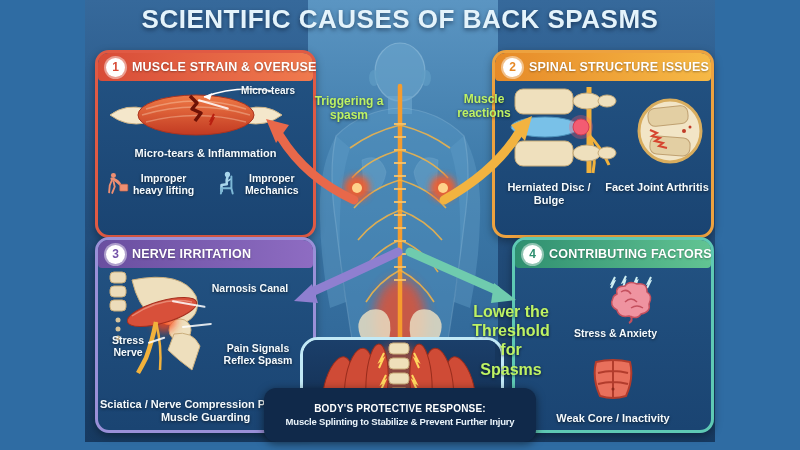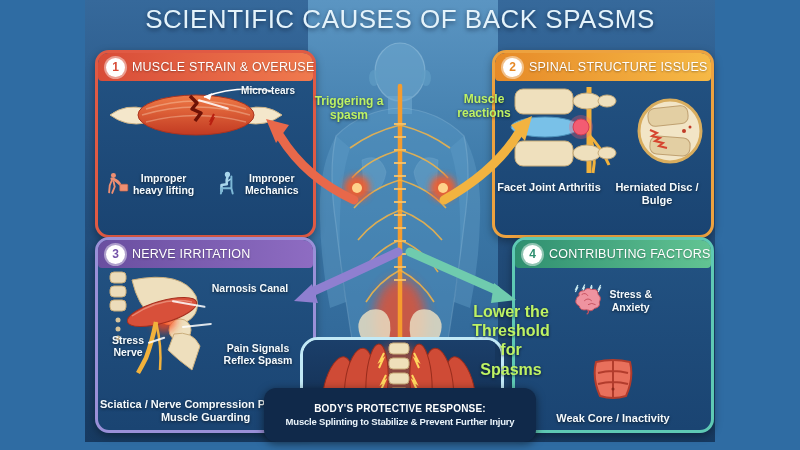--- a/index.html
+++ b/index.html
@@ -11,7 +11,7 @@
   .center-strip{left:308px;top:0;width:190px;height:442px;
       background:linear-gradient(180deg,#5b95c2 0%,#3d7aa9 40%,#2b5f90 100%);}
   .main-title{left:85px;top:4px;width:630px;text-align:center;
-      font-size:26px;font-weight:400;letter-spacing:.5px;color:#e4f3fb;
+      font-size:26px;font-weight:700;letter-spacing:.5px;color:#e4f3fb;
       text-shadow:0 2px 4px rgba(0,10,30,.5);}
   
   .panel{border-radius:14px;background:linear-gradient(180deg,#235383,#1a4472);

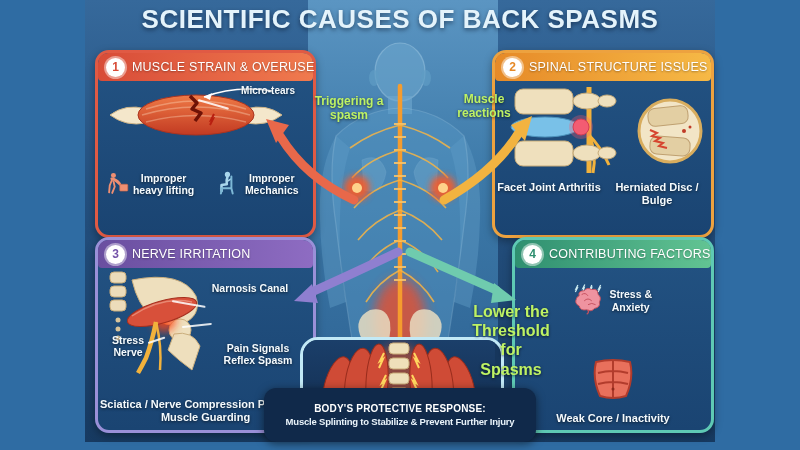--- a/index.html
+++ b/index.html
@@ -31,7 +31,7 @@
       font-size:12px;font-weight:800;box-shadow:0 0 0 2px rgba(255,255,255,.45);}
   .panel-1 .num-badge{color:#d84c38;} .panel-2 .num-badge{color:#e68a28;}
   .panel-3 .num-badge{color:#7452a8;} .panel-4 .num-badge{color:#2f8f70;}
-  .panel-title{font-size:12.5px;font-weight:400;color:#fff;letter-spacing:.2px;
+  .panel-title{font-size:12.5px;font-weight:700;color:#fff;letter-spacing:.2px;
       text-shadow:0 1px 2px rgba(0,0,0,.35);white-space:nowrap;}
   .lbl{color:#f4fafd;font-weight:700;text-shadow:0 1px 3px rgba(0,0,0,.6);
       text-align:center;line-height:1.18;}

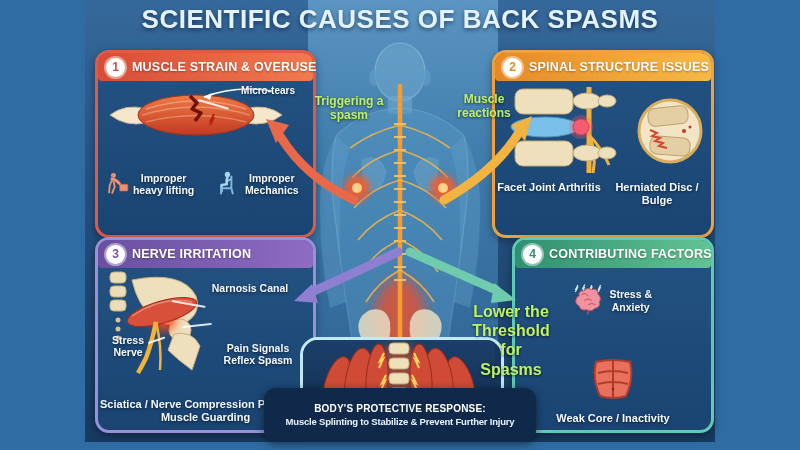--- a/index.html
+++ b/index.html
@@ -167,6 +167,7 @@
     <path d="M98,12 l8,-4 l-2,7 Z" fill="#fff"></path>
   </svg>
   <div class="abs lbl microtears-lbl">Micro-tears</div>
+  <div class="abs lbl inflammation-lbl">Micro-tears &amp; Inflammation</div>
   <div class="abs icons-row">
     <div class="icon-col">
       <svg width="38" height="36" viewBox="0 0 38 36">

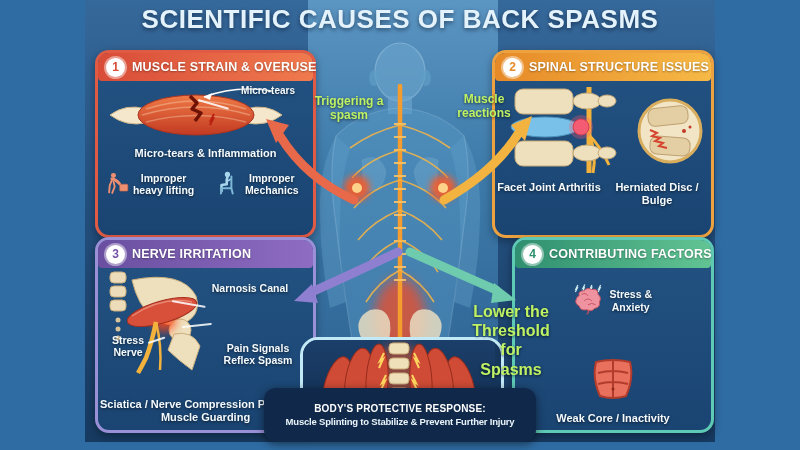--- a/index.html
+++ b/index.html
@@ -221,8 +221,8 @@
     </svg>
   </div>
   <div class="abs p2-labels">
+    <div class="lbl">Herniated Disc / Bulge</div>
     <div class="lbl">Facet Joint Arthritis</div>
-    <div class="lbl">Herniated Disc / Bulge</div>
   </div>
 </div>
 

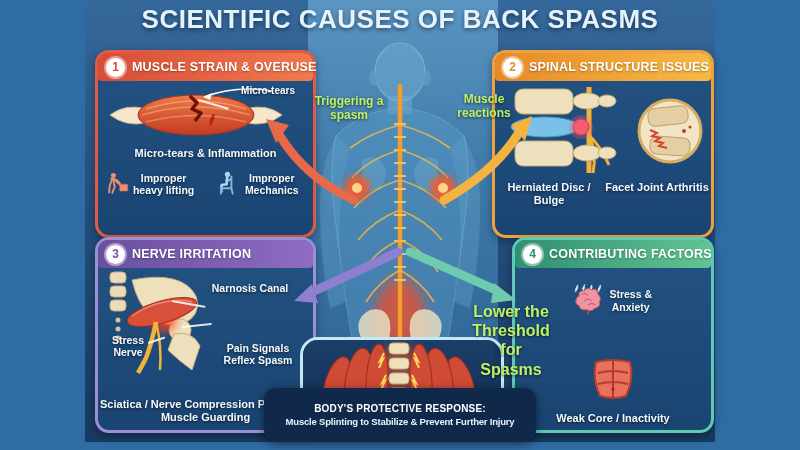--- a/index.html
+++ b/index.html
@@ -56,7 +56,7 @@
   .p3-caption{left:0;bottom:6px;width:100%;font-size:11px;}
   
   .p4-row{left:0;top:34px;width:100%;display:flex;justify-content:space-around;}
-  .p4-col{display:flex;align-items:center;width:88px;}
+  .p4-col{display:flex;flex-direction:column;align-items:flex-end;width:88px;}
   .p4-col .lbl{font-size:10.5px;margin-top:3px;}
   .abs-icon-wrap{left:0;top:118px;width:100%;display:flex;justify-content:center;}
   .p4-caption{left:0;bottom:5px;width:100%;font-size:11px;}

